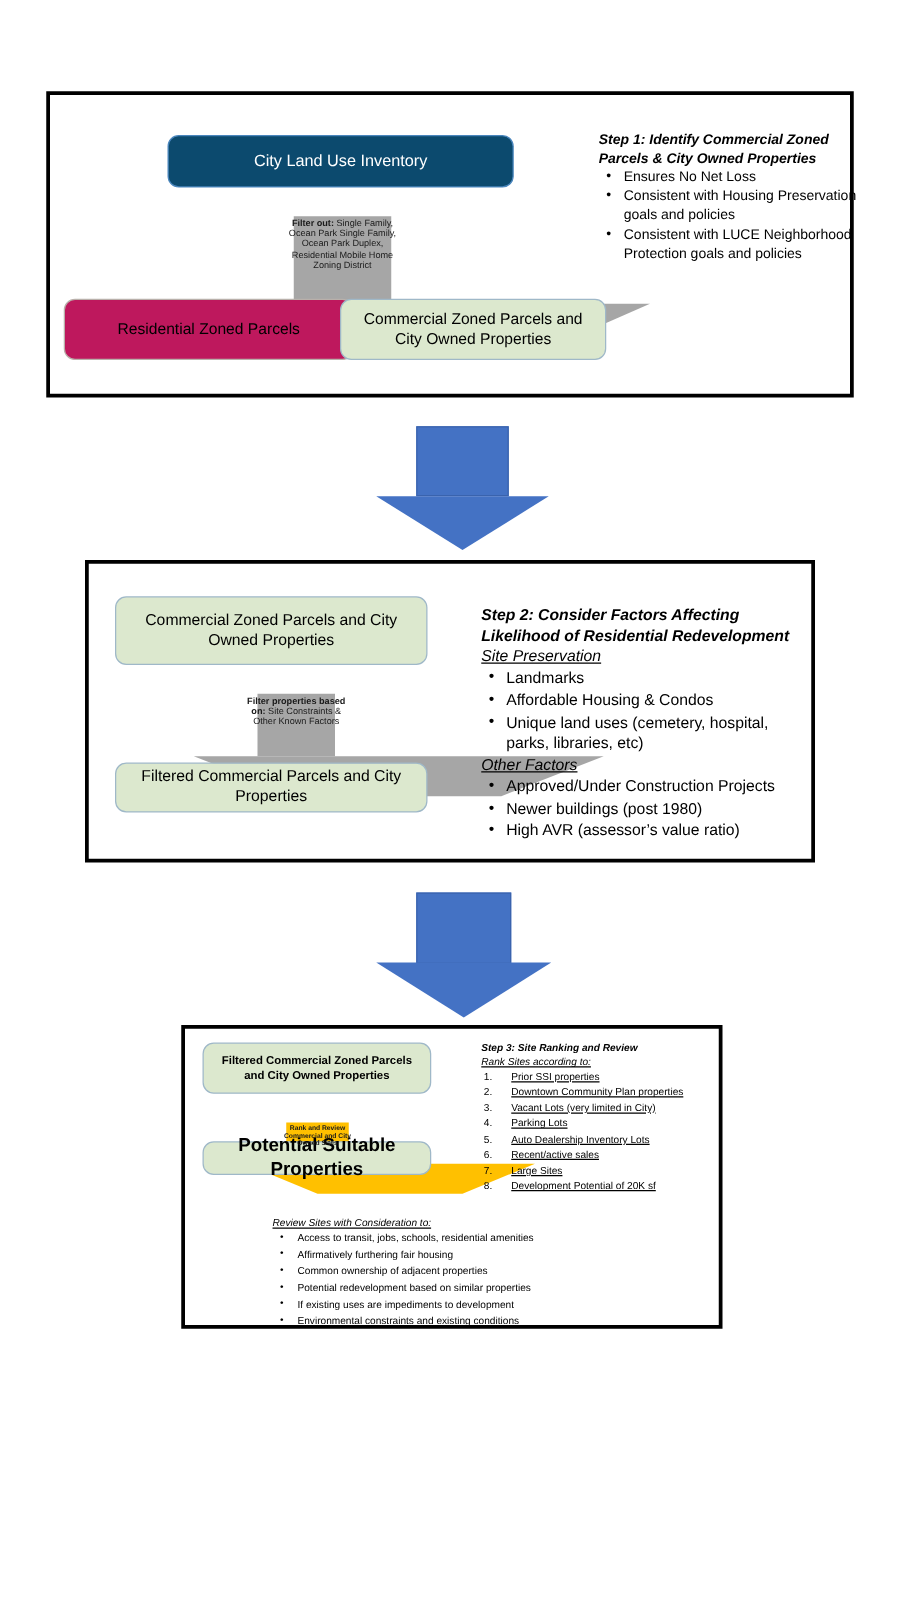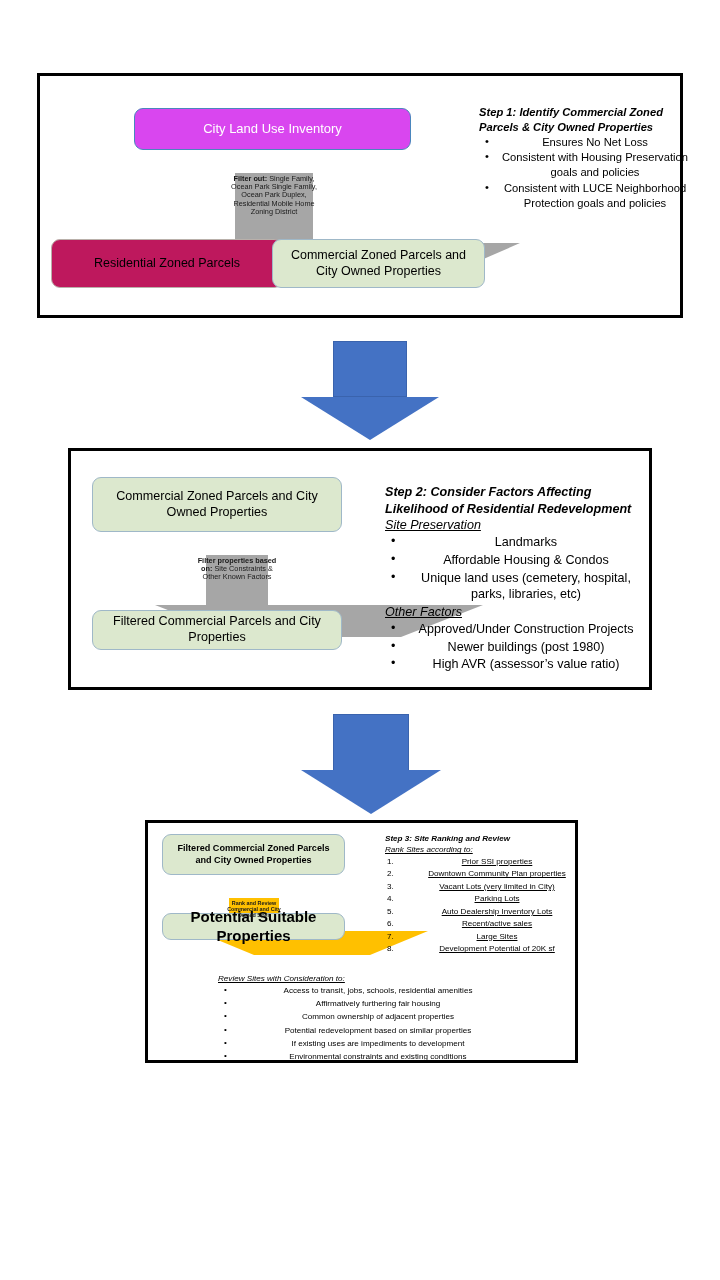--- a/index.html
+++ b/index.html
@@ -21,7 +21,7 @@
     display:flex;align-items:center;justify-content:center;
     text-align:center;line-height:1.25;
   }
-  .blue{background:#d946ef;border:1px solid #4a86bd;color:#ffffff;}
+  .blue{background:#0c4a6e;border:1px solid #4a86bd;color:#ffffff;}
   .green{background:#DCE8CE;border:1px solid #9fb8c8;color:#000;}
   .peach{background:#be185d;border:1px solid #b9b0aa;color:#000;}
 

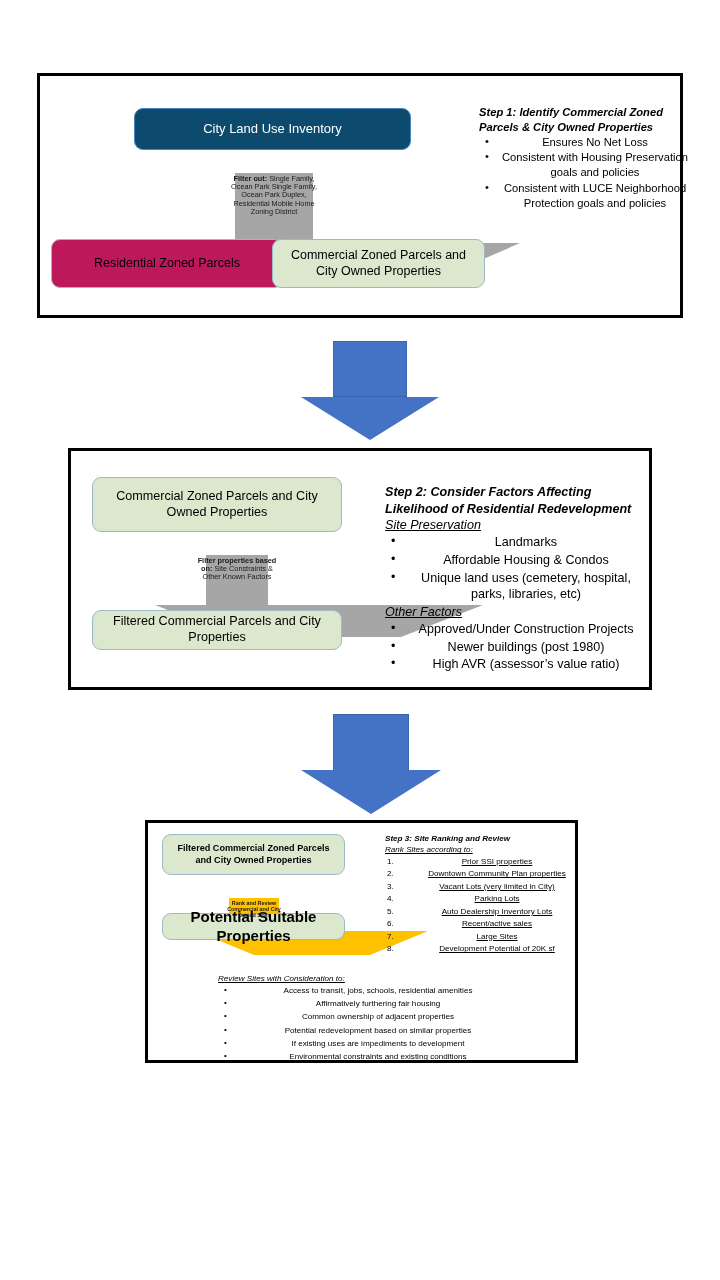--- a/index.html
+++ b/index.html
@@ -44,7 +44,7 @@
   .panel{position:absolute;}
   .panel .hd{font-weight:bold;font-style:italic;}
   .panel .sub{font-style:italic;text-decoration:underline;font-weight:normal;}
-  ul.b, ol.b{margin:0;padding:0;list-style:none;text-align:center;}
+  ul.b, ol.b{margin:0;padding:0;list-style:none;}
   ul.b li{position:relative;padding-left:20px;margin:0 0 1px 0;}
   ul.b li:before{content:"\2022";position:absolute;left:6px;top:-1px;}
   ol.b{counter-reset:li;text-decoration:underline;}

